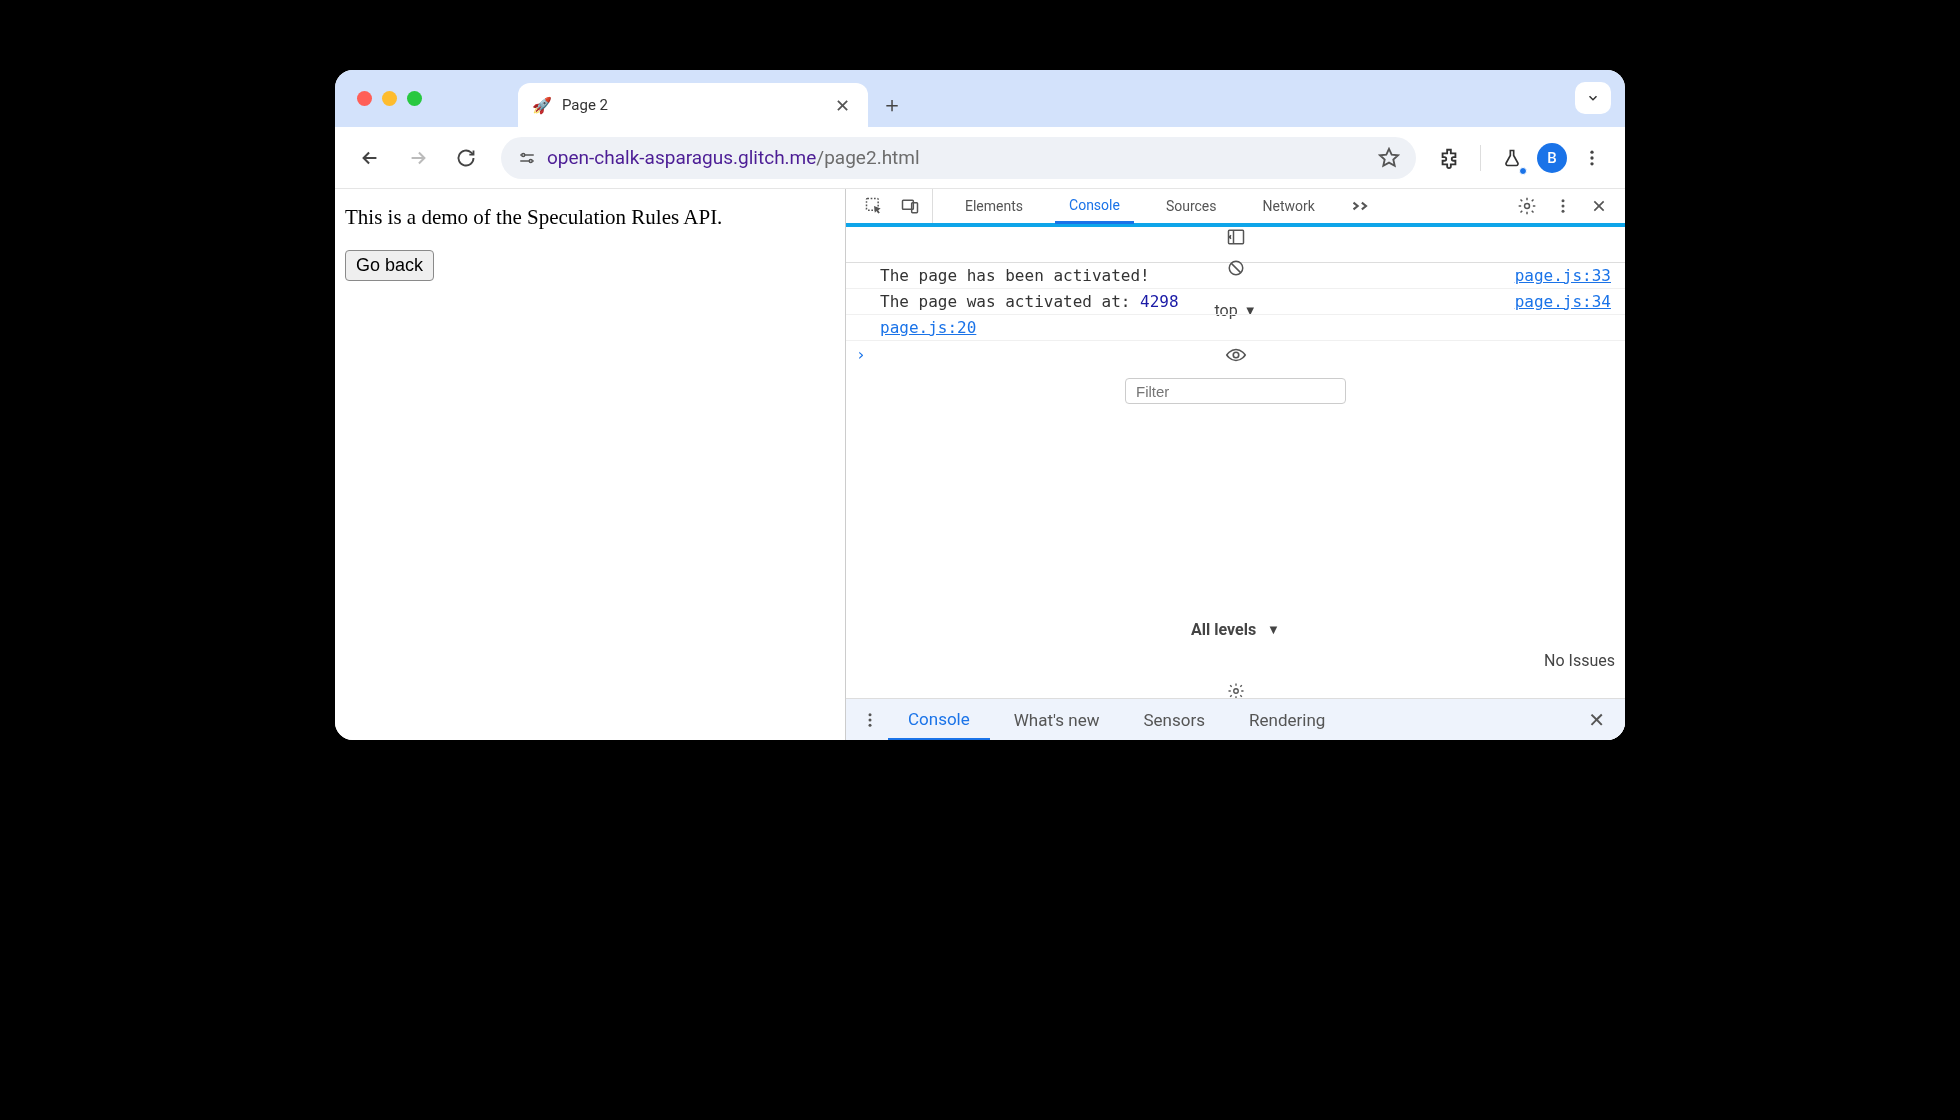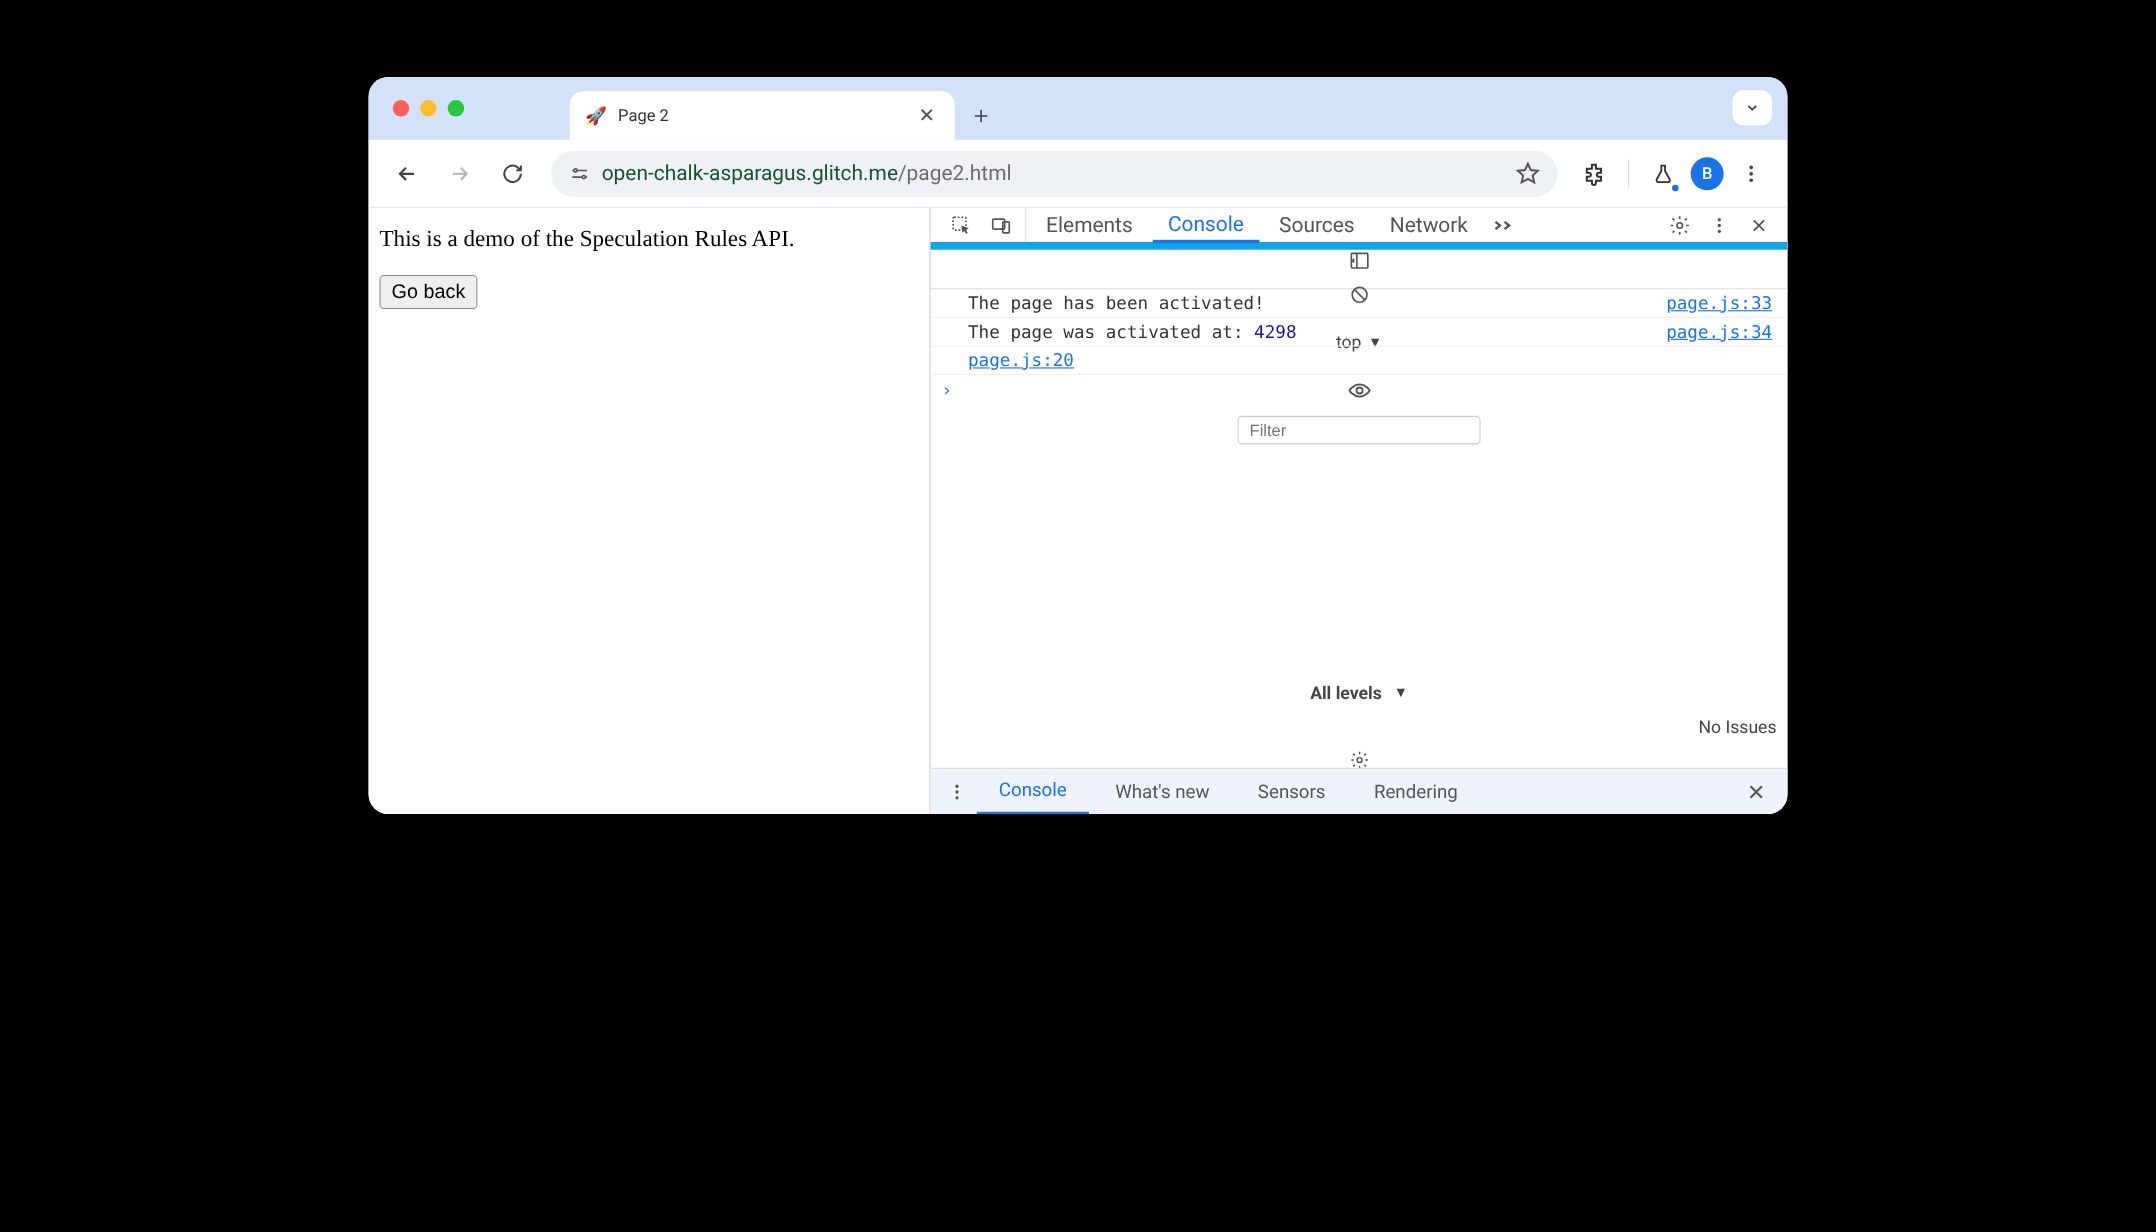--- a/index.html
+++ b/index.html
@@ -119,7 +119,7 @@
   color: #555;
 }
 .url-dim { color: #6c6c6c; }
-.url-dark { color: #14532d; }
+.url-dark { color: #4c1d95; }
 .omnibox-star { margin-left: auto; font-size: 22px; color: #555; cursor: pointer; }
 .toolbar-icon {
   width: 38px; height: 38px;

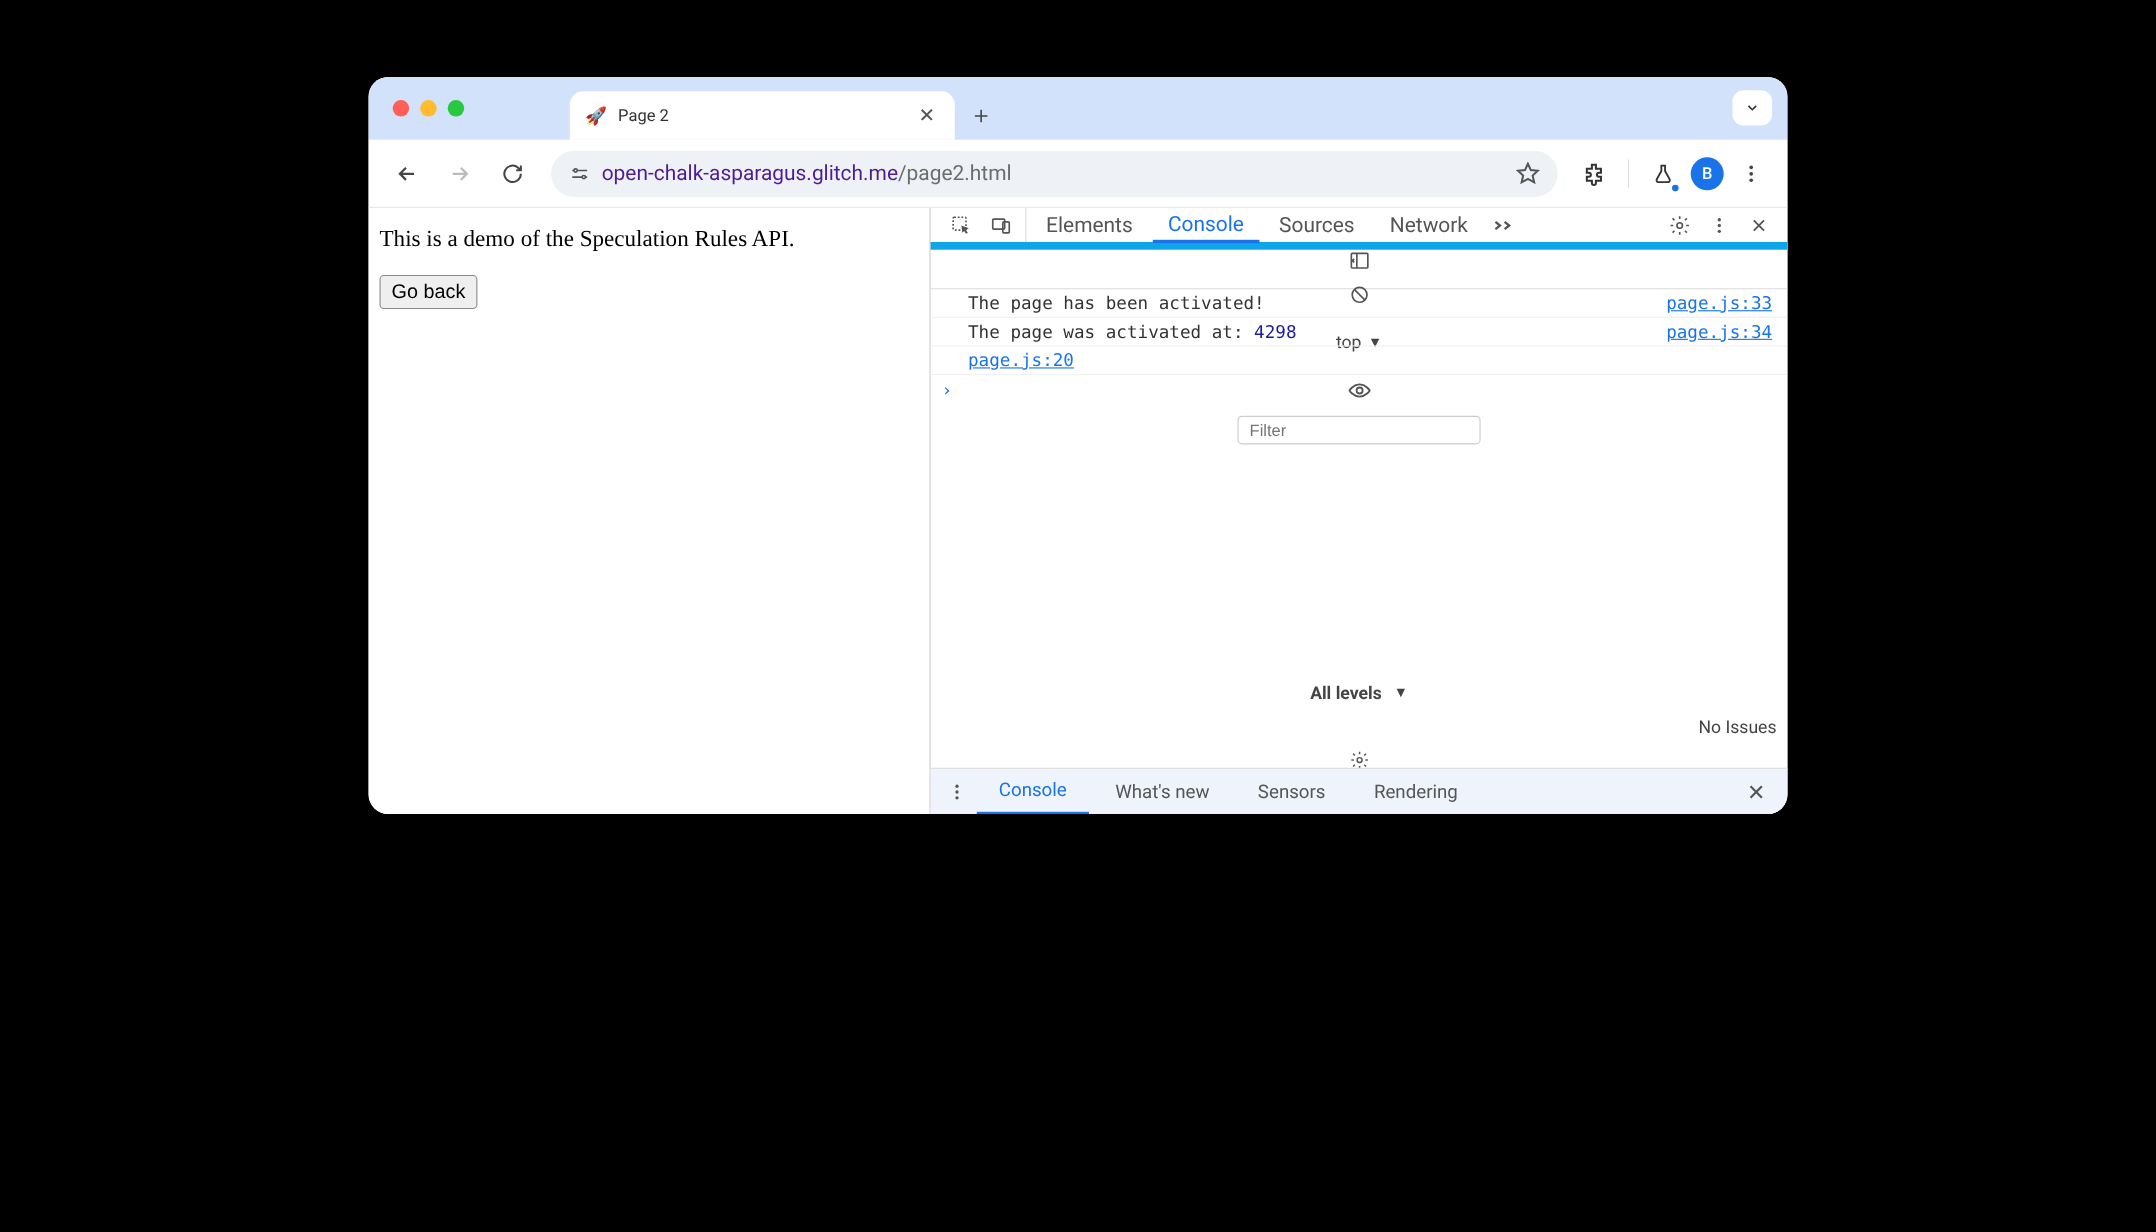--- a/index.html
+++ b/index.html
@@ -172,12 +172,12 @@
 }
 .dt-tabs {
   height: 38px;
-  border-bottom: 7px solid #0ea5e9;
+  border-bottom: 4px solid #0ea5e9;
   display: flex;
   align-items: center;
   padding: 0 6px;
-  gap: 4px;
-  font-size: 19px;
+  gap: 18px;
+  font-size: 14px;
   color: #555;
 }
 .dt-tabs-left {

